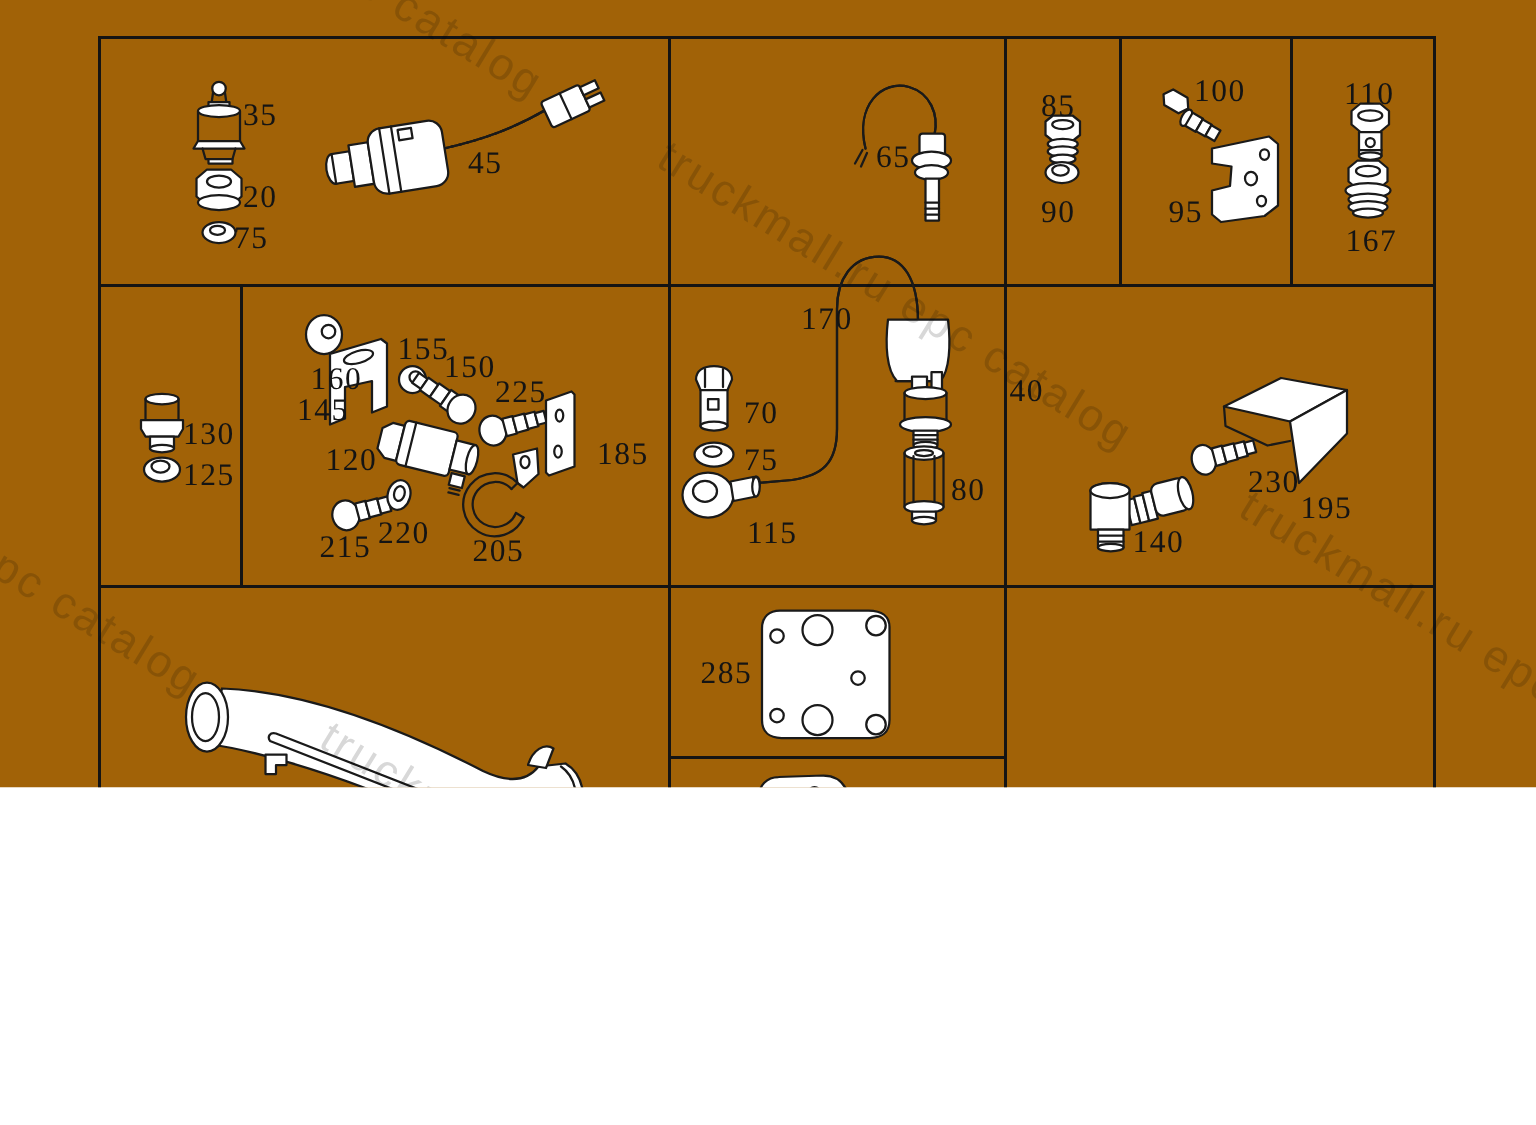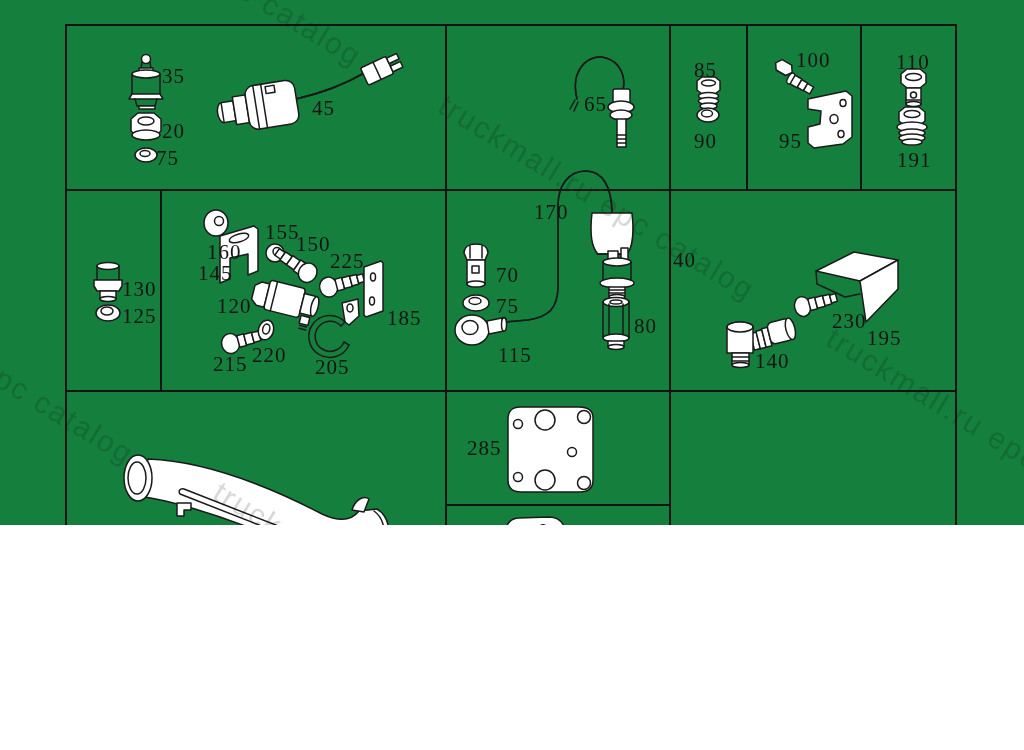--- a/index.html
+++ b/index.html
@@ -3,7 +3,7 @@
 <meta charset="utf-8">
 <style>
   html,body{margin:0;padding:0;background:#fff;}
-  #stage{position:relative;width:1024px;height:525px;background:#15803d;overflow:hidden;
+  #stage{position:relative;width:1024px;height:525px;background:#a16207;overflow:hidden;
          font-family:"Liberation Sans",sans-serif;}
   
   .wm{position:absolute;white-space:nowrap;font-family:"Liberation Sans",sans-serif;

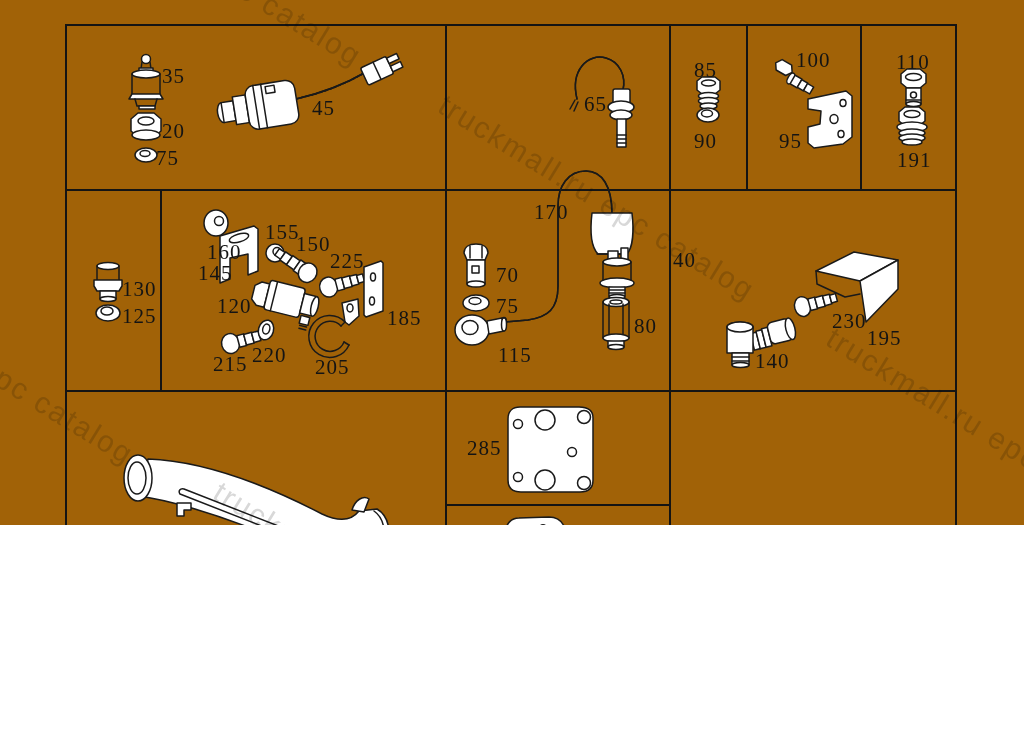--- a/index.html
+++ b/index.html
@@ -342,7 +342,7 @@
       <span class="part-label" style="left: 796px; top: 50px;">100</span>
       <span class="part-label" style="left: 779px; top: 131px;">95</span>
       <span class="part-label" style="left: 896px; top: 52px;">110</span>
-      <span class="part-label" style="left: 897px; top: 150px;">191</span>
+      <span class="part-label" style="left: 897px; top: 150px;">167</span>
       <span class="part-label" style="left: 122px; top: 279px;">130</span>
       <span class="part-label" style="left: 122px; top: 306px;">125</span>
       <span class="part-label" style="left: 187px; top: 242px; margin-left: 20px;">160</span>

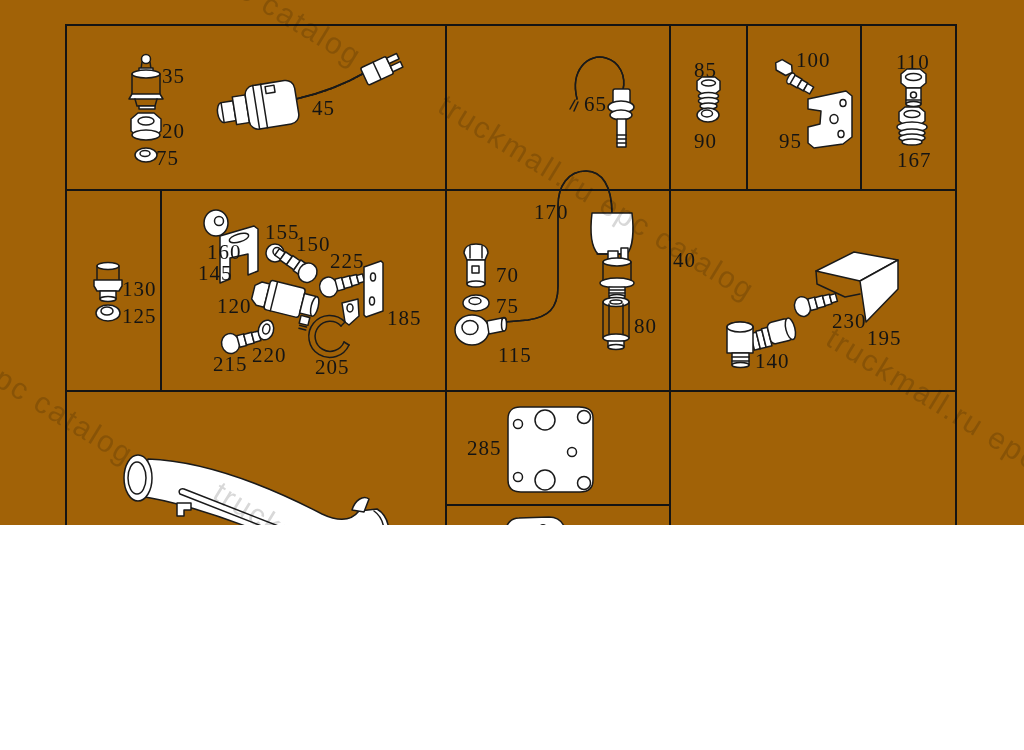--- a/index.html
+++ b/index.html
@@ -350,7 +350,7 @@
       <span class="part-label" style="left: 265px; top: 222px;">155</span>
       <span class="part-label" style="left: 296px; top: 234px;">150</span>
       <span class="part-label" style="left: 330px; top: 251px;">225</span>
-      <span class="part-label" style="left: 387px; top: 292px; margin-top: 16px;">185</span>
+      <span class="part-label" style="left: 398px; top: 292px;">185</span>
       <span class="part-label" style="left: 217px; top: 296px;">120</span>
       <span class="part-label" style="left: 213px; top: 354px;">215</span>
       <span class="part-label" style="left: 252px; top: 345px;">220</span>

